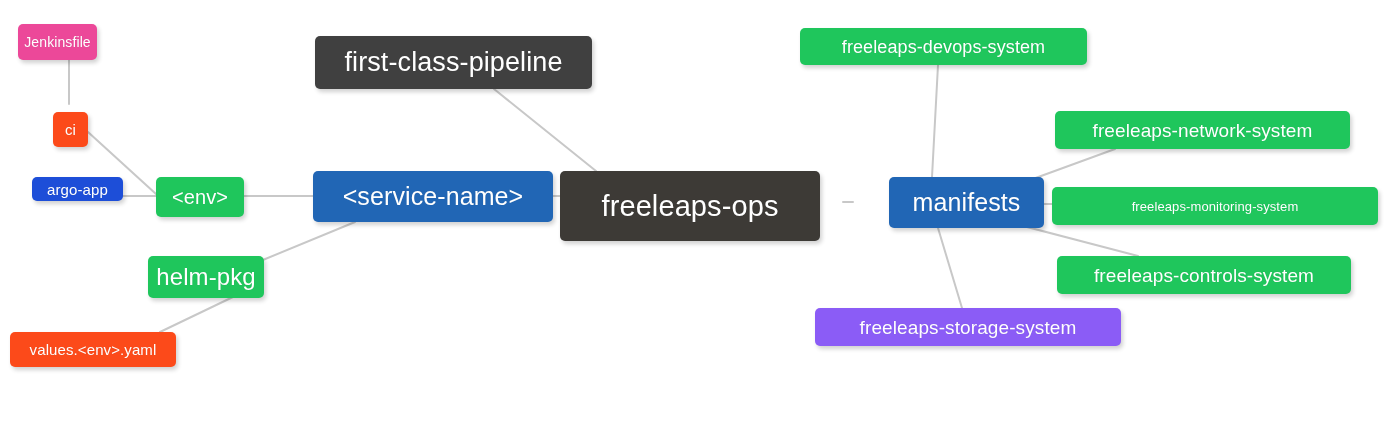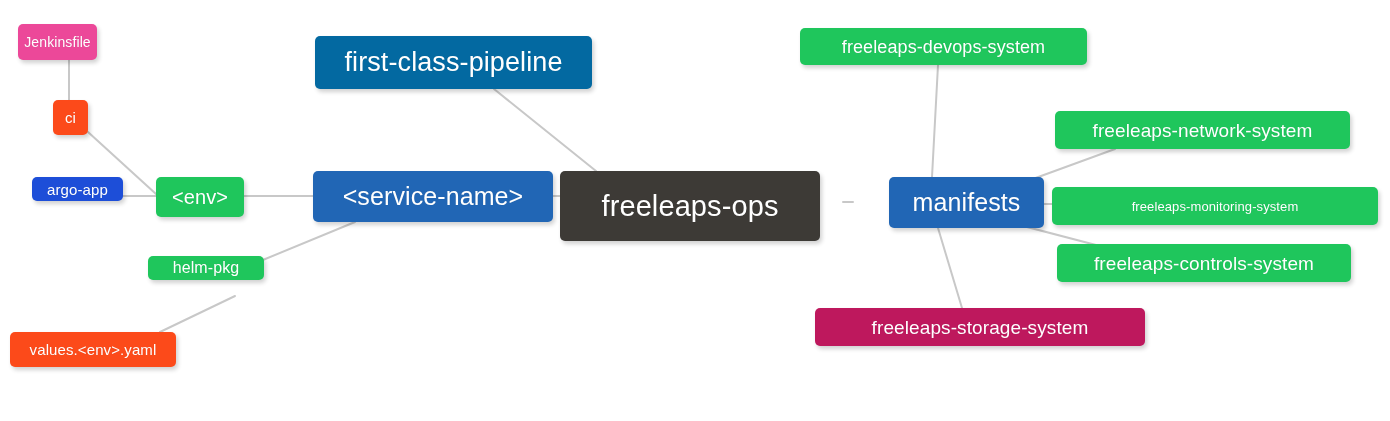--- a/index.html
+++ b/index.html
@@ -83,7 +83,7 @@
       <div class="node" style="left: 10px; top: 332px; width: 166px; height: 35px; background: rgb(252, 74, 26); font-size: 15px;">
         <span class="node-label">values.&lt;env&gt;.yaml</span>
       </div>
-      <div class="node" style="left: 315px; top: 36px; width: 277px; height: 53px; background: #0369a1; font-size: 27px;">
+      <div class="node" style="left: 315px; top: 36px; width: 277px; height: 53px; background: #404040; font-size: 27px;">
         <span class="node-label">first-class-pipeline</span>
       </div>
       <div class="node" style="left: 313px; top: 171px; width: 240px; height: 51px; background: rgb(33, 102, 181); font-size: 25px;">

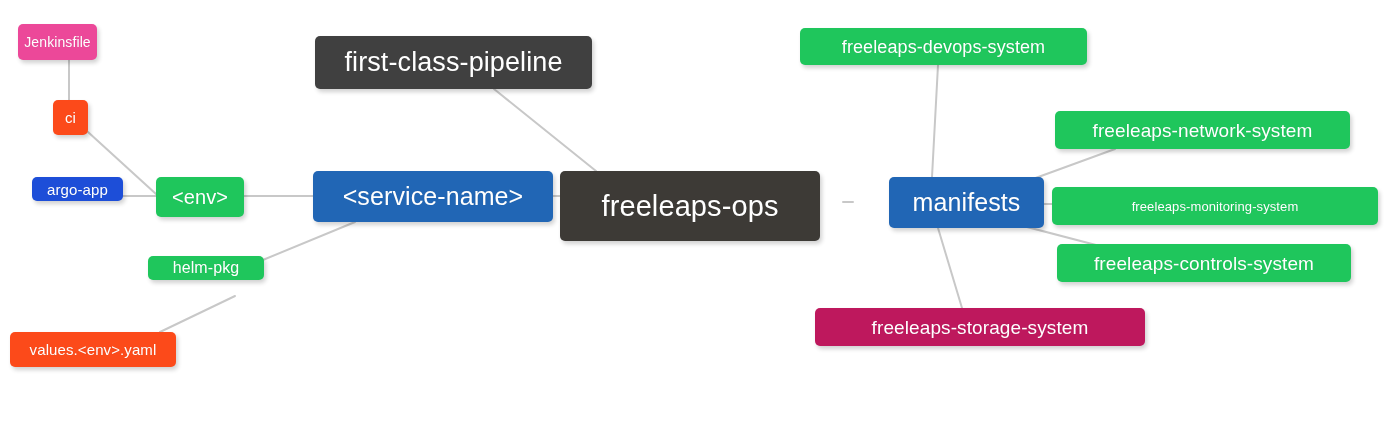--- a/index.html
+++ b/index.html
@@ -68,7 +68,7 @@
       <div class="node" style="left: 18px; top: 24px; width: 79px; height: 36px; background: #ec4899; font-size: 14px;">
         <span class="node-label">Jenkinsfile</span>
       </div>
-      <div class="node" style="left: 53px; top: 100px; width: 35px; height: 35px; background: rgb(252, 74, 26); font-size: 15px;">
+      <div class="node" style="left: 53px; top: 112px; width: 35px; height: 35px; background: rgb(252, 74, 26); font-size: 15px;">
         <span class="node-label">ci</span>
       </div>
       <div class="node" style="left: 32px; top: 177px; width: 91px; height: 24px; background: #1d4ed8; font-size: 15px;">

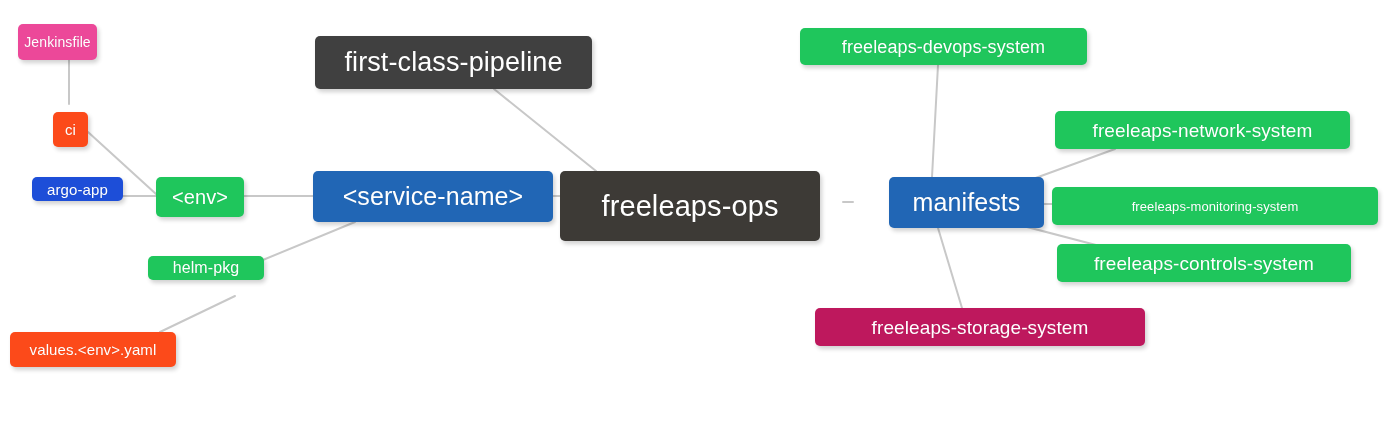--- a/index.html
+++ b/index.html
@@ -77,7 +77,7 @@
       <div class="node" style="left: 156px; top: 177px; width: 88px; height: 40px; background: rgb(31, 198, 92); font-size: 20px;">
         <span class="node-label">&lt;env&gt;</span>
       </div>
-      <div class="node" style="left: 148px; top: 256px; width: 116px; height: 24px; background: rgb(31, 198, 92); font-size: 16px;">
+      <div class="node" style="left: 148px; top: 256px; width: 116px; height: 42px; background: rgb(31, 198, 92); font-size: 24px;">
         <span class="node-label">helm-pkg</span>
       </div>
       <div class="node" style="left: 10px; top: 332px; width: 166px; height: 35px; background: rgb(252, 74, 26); font-size: 15px;">

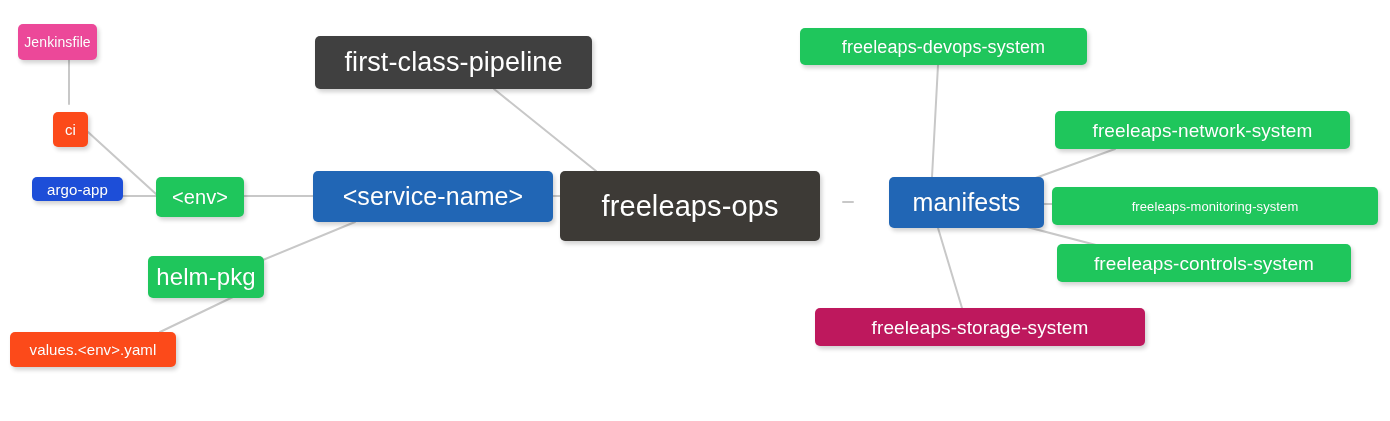--- a/index.html
+++ b/index.html
@@ -104,7 +104,7 @@
       <div class="node" style="left: 1052px; top: 187px; width: 326px; height: 38px; background: rgb(31, 198, 92); font-size: 13px;">
         <span class="node-label">freeleaps-monitoring-system</span>
       </div>
-      <div class="node" style="left: 1057px; top: 244px; width: 294px; height: 38px; background: rgb(31, 198, 92); font-size: 19px;">
+      <div class="node" style="left: 1057px; top: 256px; width: 294px; height: 38px; background: rgb(31, 198, 92); font-size: 19px;">
         <span class="node-label">freeleaps-controls-system</span>
       </div>
       <div class="node" style="left: 815px; top: 308px; width: 330px; height: 38px; background: #be185d; font-size: 19px; text-align: center;">

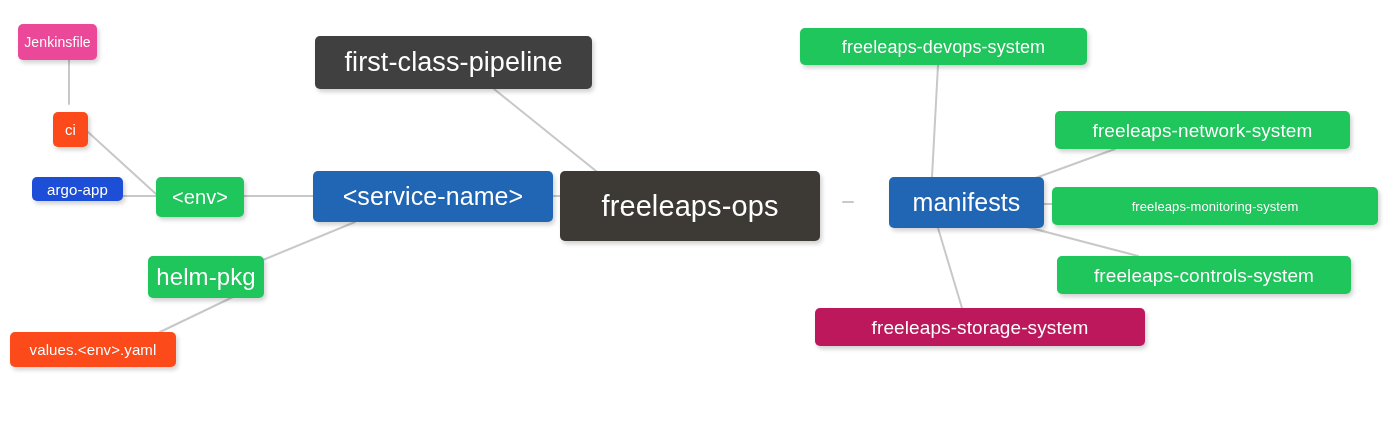--- a/index.html
+++ b/index.html
@@ -107,7 +107,7 @@
       <div class="node" style="left: 1057px; top: 256px; width: 294px; height: 38px; background: rgb(31, 198, 92); font-size: 19px;">
         <span class="node-label">freeleaps-controls-system</span>
       </div>
-      <div class="node" style="left: 815px; top: 308px; width: 330px; height: 38px; background: #be185d; font-size: 19px; text-align: center;">
+      <div class="node" style="left: 815px; top: 308px; width: 306px; height: 38px; background: #8b5cf6; font-size: 19px; text-align: center;">
         <span class="node-label">freeleaps-storage-system</span>
       </div>
     </div>

